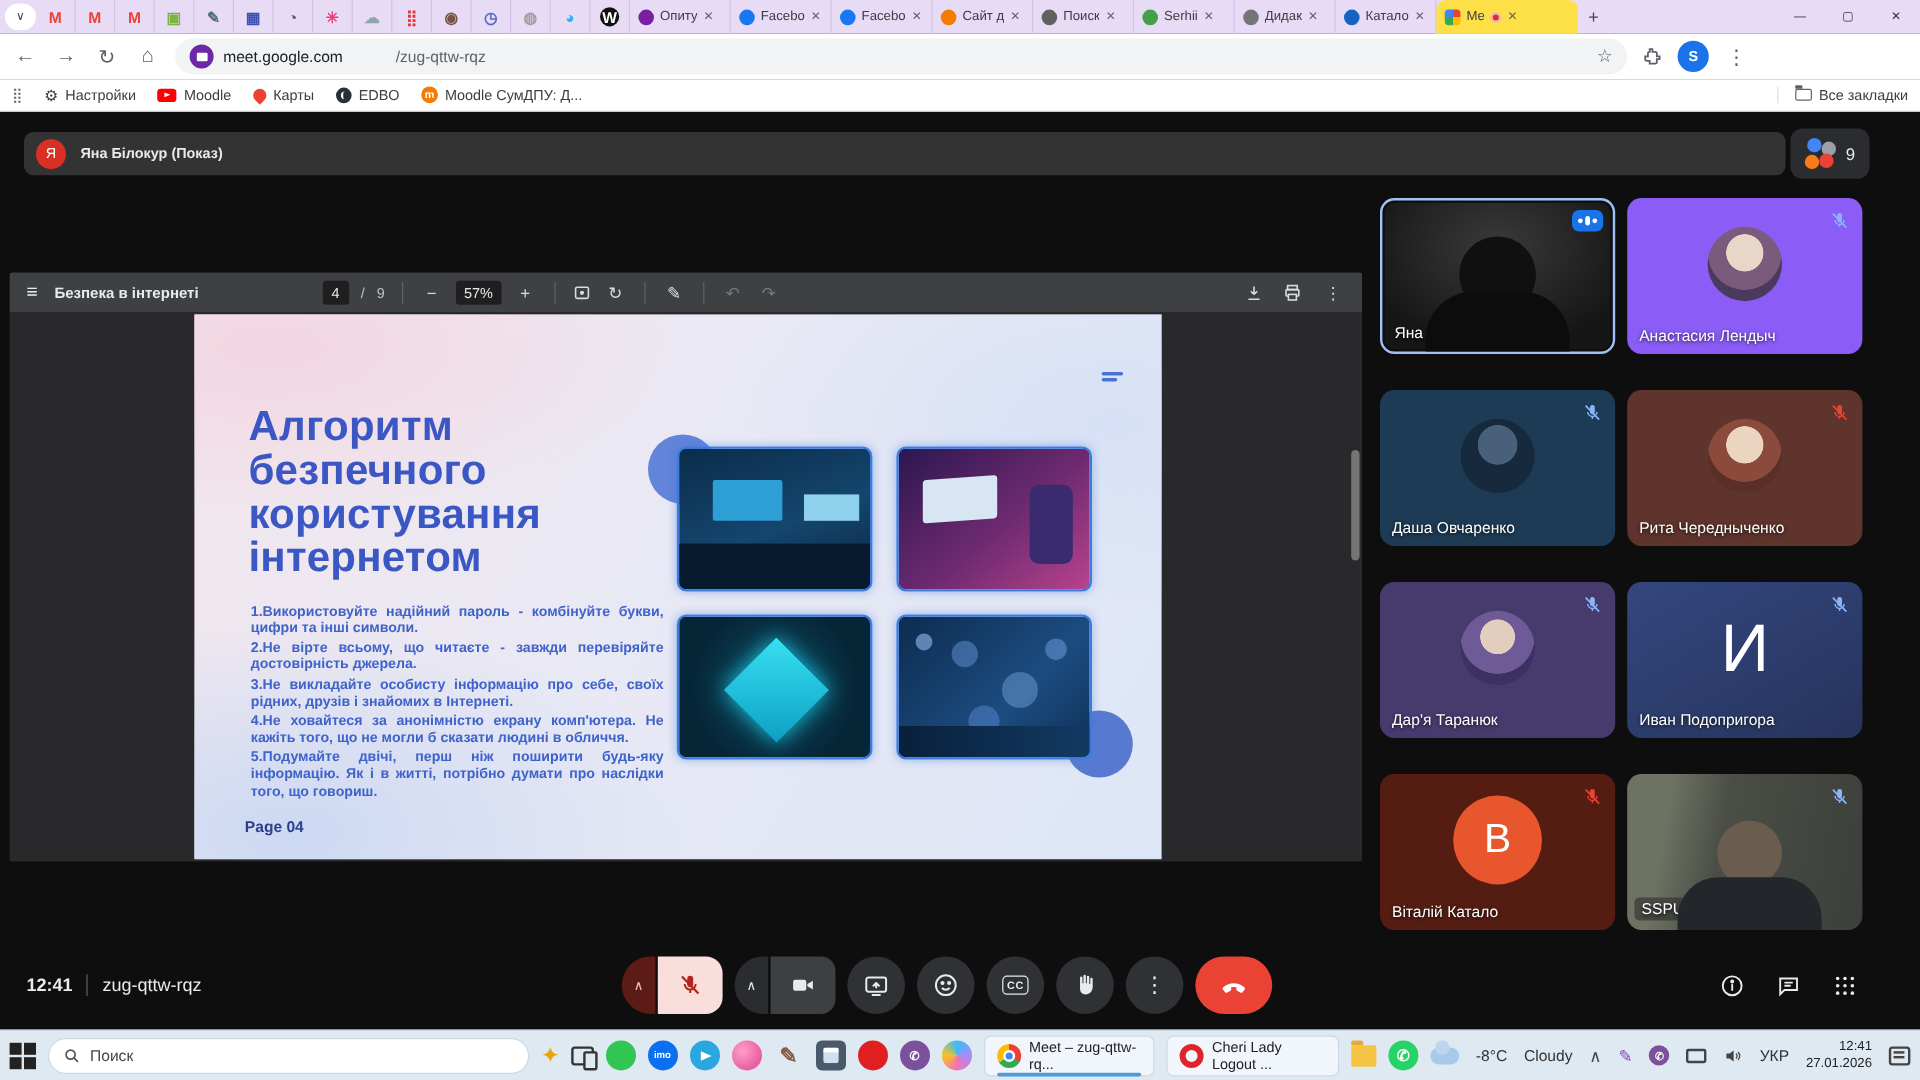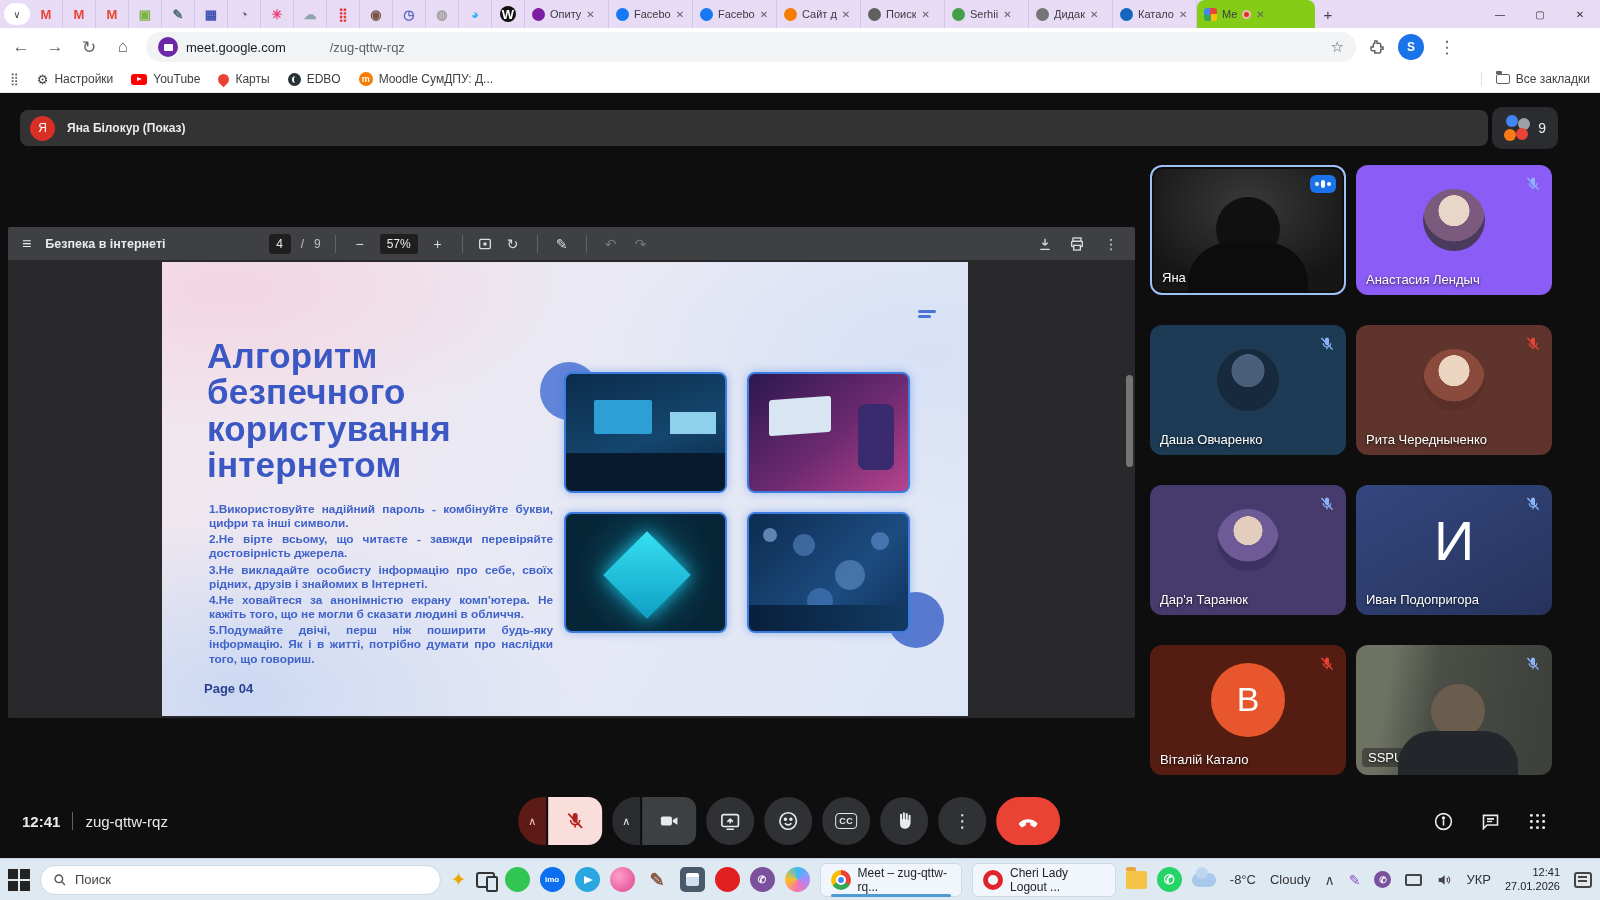--- a/index.html
+++ b/index.html
@@ -20,7 +20,7 @@
   .fc4{background:#616161}.fc5{background:#43a047}.fc6{background:#757575}.fc7{background:#1565c0}
   .tab .lbl{font-size:11px;color:#3c3c43;white-space:nowrap;overflow:hidden;max-width:48px;}
   .tab .cls{font-size:10px;color:#5f6368;}
-  .tab.active{background:#84cc16;border-radius:8px 8px 0 0;min-width:118px;border-right:none;}
+  .tab.active{background:#fde047;border-radius:8px 8px 0 0;min-width:118px;border-right:none;}
   .fav-meet{width:13px;height:13px;border-radius:3px;background:conic-gradient(#ea4335 0 25%,#fbbc04 0 50%,#34a853 0 75%,#4285f4 0);flex:0 0 13px;}
   .recdot{width:9px;height:9px;border-radius:50%;background:#d93025;border:2px solid #f2b8b5;}
   .newtab{width:26px;height:26px;display:flex;align-items:center;justify-content:center;font-size:15px;color:#444;}

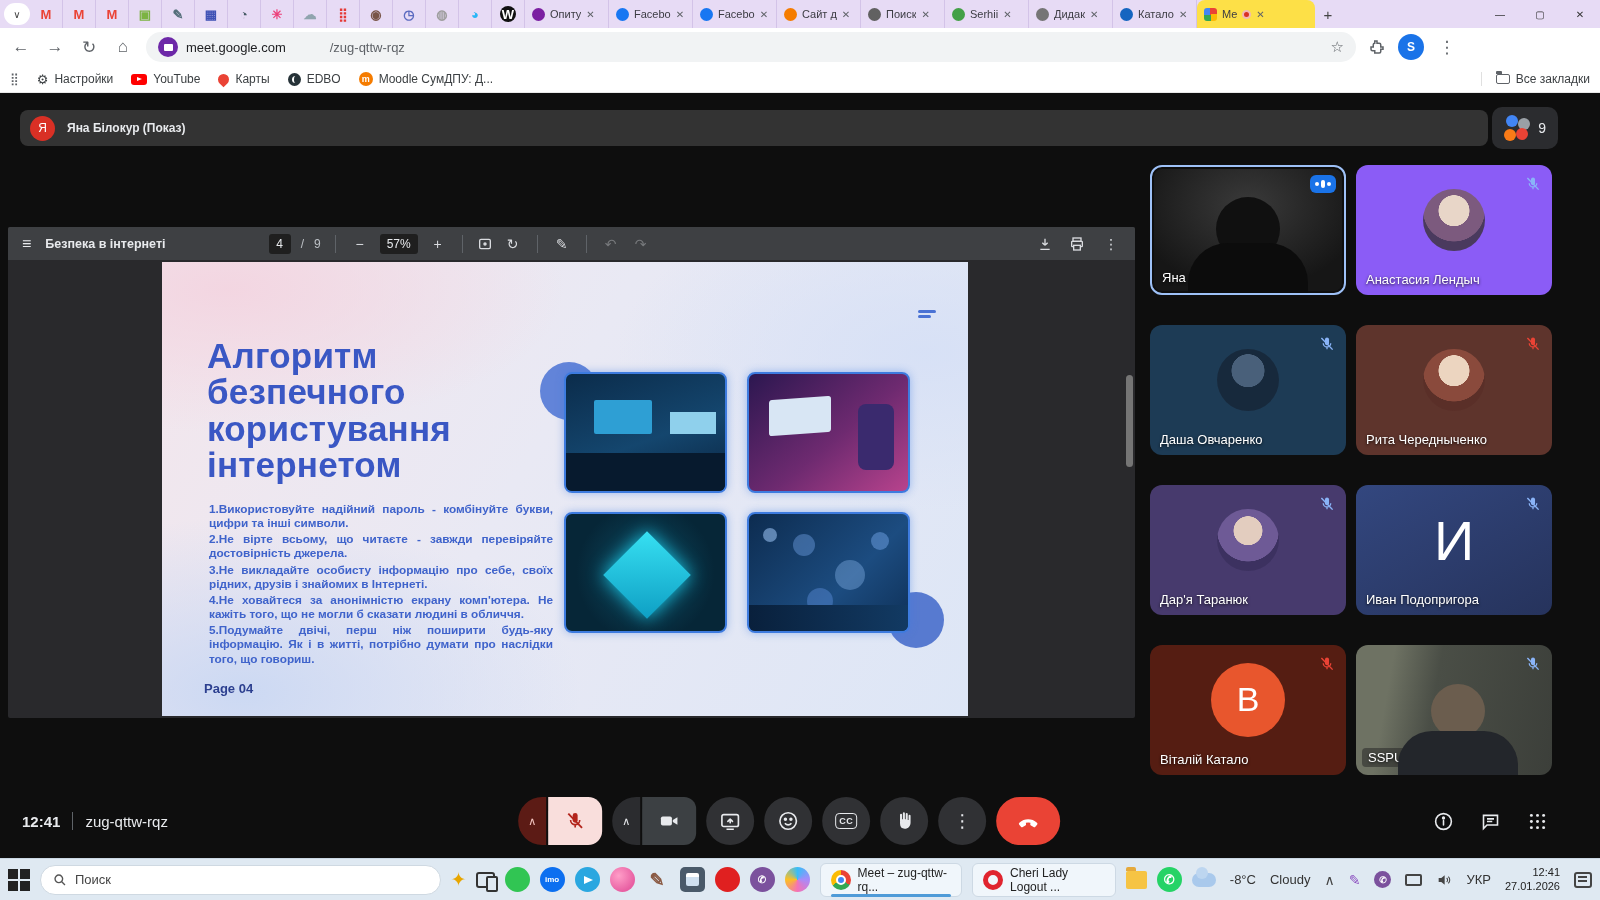--- a/index.html
+++ b/index.html
@@ -330,7 +330,7 @@
       </div>
     <div class="bm">
         <span class="yt"></span>
-        <span>YouTube</span>
+        <span>Moodle</span>
       </div>
     <div class="bm">
         <span class="pin"></span>

